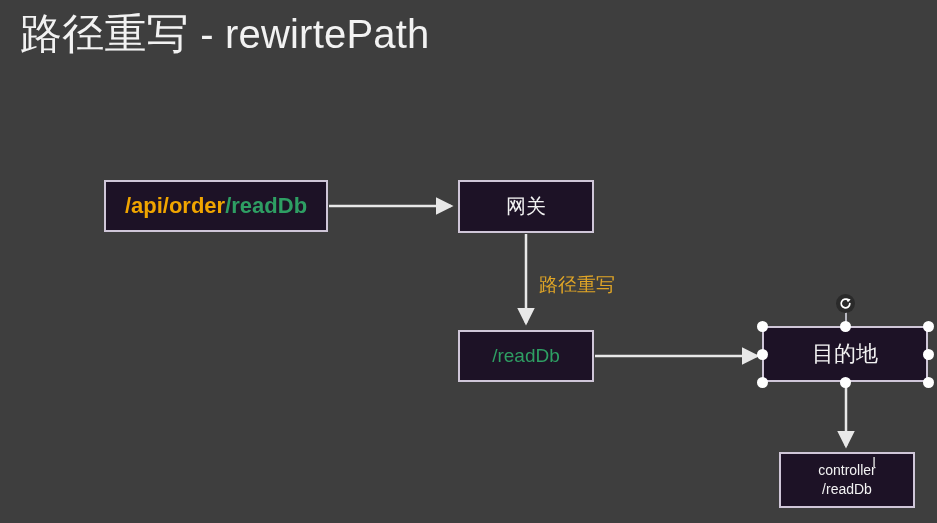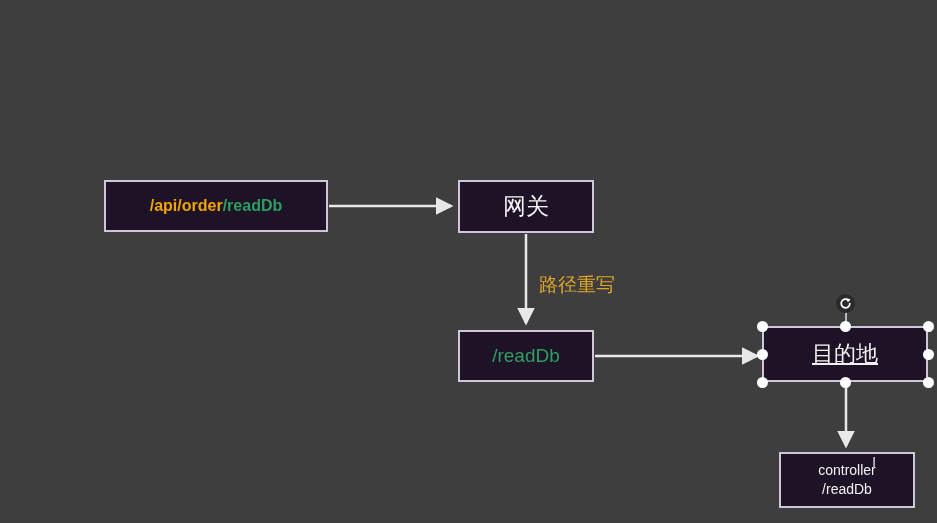--- a/index.html
+++ b/index.html
@@ -116,6 +116,9 @@
 
 <div id="canvas">
 
+  <div id="page-title">
+    <span class="cn">路径重写</span><span> - </span><span>rewirtePath</span>
+  </div>
 
   <svg id="connectors" viewBox="0 0 937 523" xmlns="http://www.w3.org/2000/svg">
     <defs>

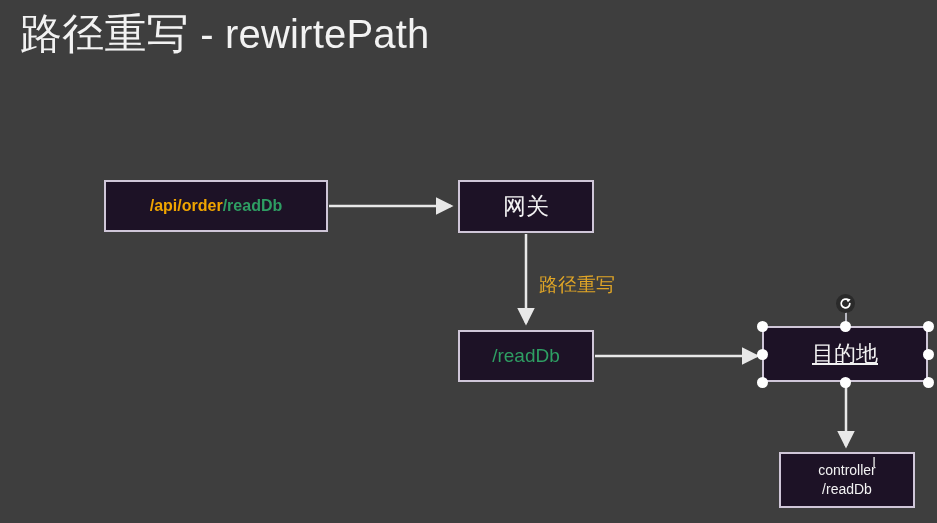--- a/index.html
+++ b/index.html
@@ -44,7 +44,7 @@
   }
   .node .inner { width: 100%; }
 
-  #node-source   { left: 104px; top: 180px; width: 224px; height: 52px; font-size: 16px; font-weight: bold; }
+  #node-source   { left: 104px; top: 180px; width: 224px; height: 52px; font-size: 22px; font-weight: bold; }
   #node-gateway  { left: 458px; top: 180px; width: 136px; height: 53px; font-size: 23px; }
   #node-rewrite  { left: 458px; top: 330px; width: 136px; height: 52px; font-size: 19px; }
   #node-dest     { left: 762px; top: 326px; width: 166px; height: 56px; font-size: 22px; text-decoration: underline; }

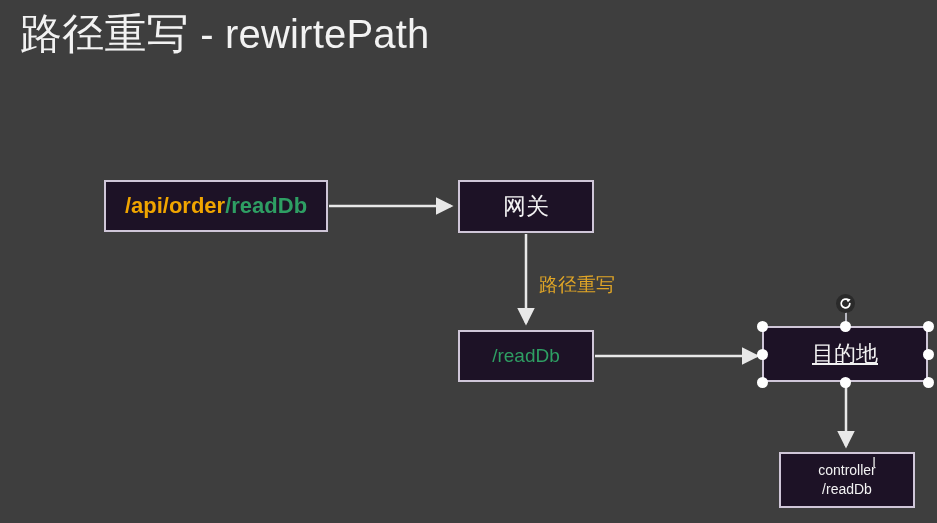--- a/index.html
+++ b/index.html
@@ -45,7 +45,7 @@
   .node .inner { width: 100%; }
 
   #node-source   { left: 104px; top: 180px; width: 224px; height: 52px; font-size: 22px; font-weight: bold; }
-  #node-gateway  { left: 458px; top: 180px; width: 136px; height: 53px; font-size: 23px; }
+  #node-gateway  { left: 458px; top: 180px; width: 136px; height: 53px; font-size: 20px; }
   #node-rewrite  { left: 458px; top: 330px; width: 136px; height: 52px; font-size: 19px; }
   #node-dest     { left: 762px; top: 326px; width: 166px; height: 56px; font-size: 22px; text-decoration: underline; }
   #node-controller { left: 779px; top: 452px; width: 136px; height: 56px; font-size: 14px; line-height: 1.35; }

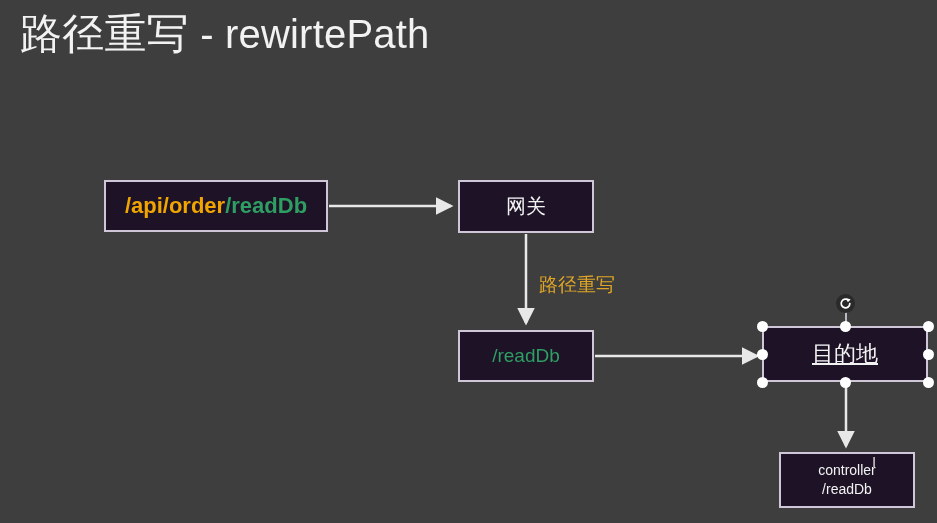--- a/index.html
+++ b/index.html
@@ -47,7 +47,7 @@
   #node-source   { left: 104px; top: 180px; width: 224px; height: 52px; font-size: 22px; font-weight: bold; }
   #node-gateway  { left: 458px; top: 180px; width: 136px; height: 53px; font-size: 20px; }
   #node-rewrite  { left: 458px; top: 330px; width: 136px; height: 52px; font-size: 19px; }
-  #node-dest     { left: 762px; top: 326px; width: 166px; height: 56px; font-size: 22px; text-decoration: underline; }
+  #node-dest     { left: 762px; top: 326px; width: 166px; height: 56px; font-size: 22px; }
   #node-controller { left: 779px; top: 452px; width: 136px; height: 56px; font-size: 14px; line-height: 1.35; }
   .seg-api   { color: #f0a500; }
   .seg-db    { color: #2e9e63; }

